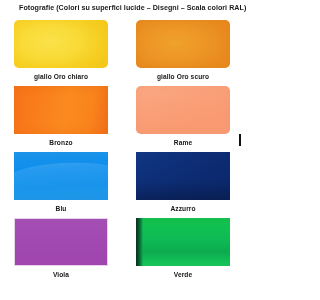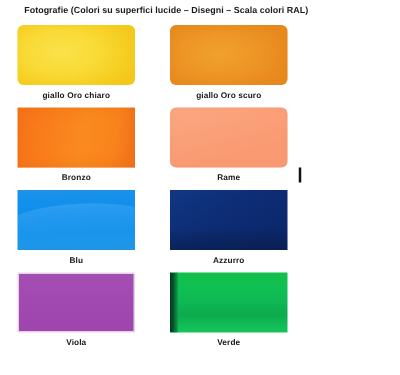--- a/index.html
+++ b/index.html
@@ -23,7 +23,7 @@
   
   .title {
     position: absolute;
-    left: 5px;
+    left: 19px;
     top: 3px;
     width: 256px;
     font-size: 7.1px;
@@ -32,7 +32,6 @@
     letter-spacing: 0.05px;
     line-height: 10px;
     white-space: nowrap;
-    text-align: center;
   }
 
   

